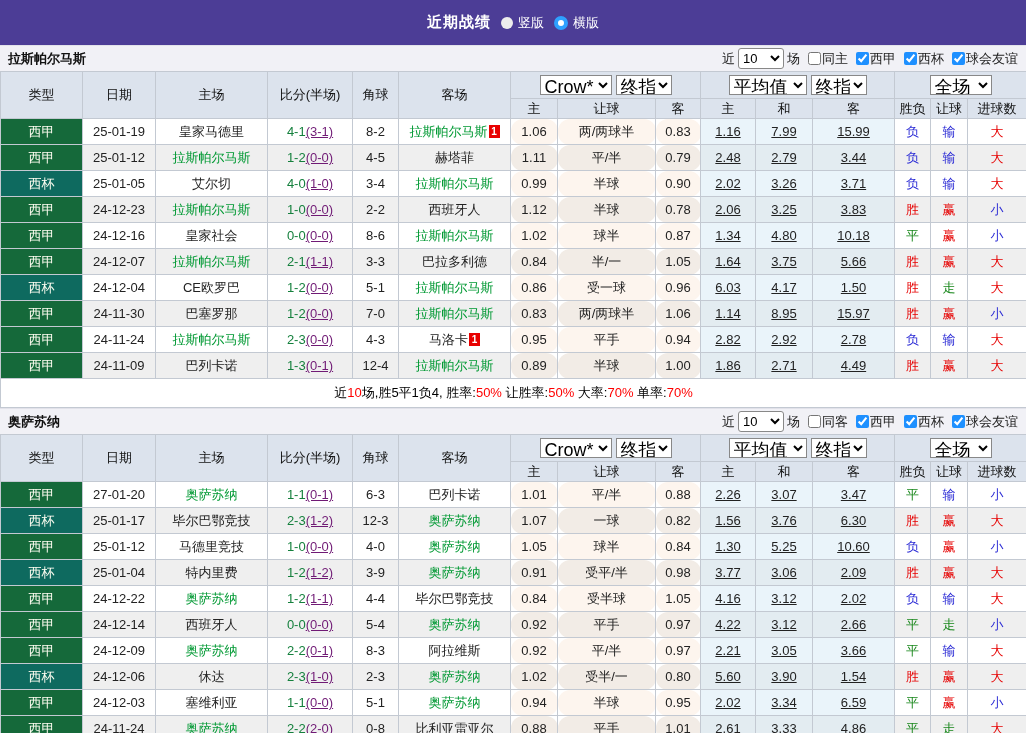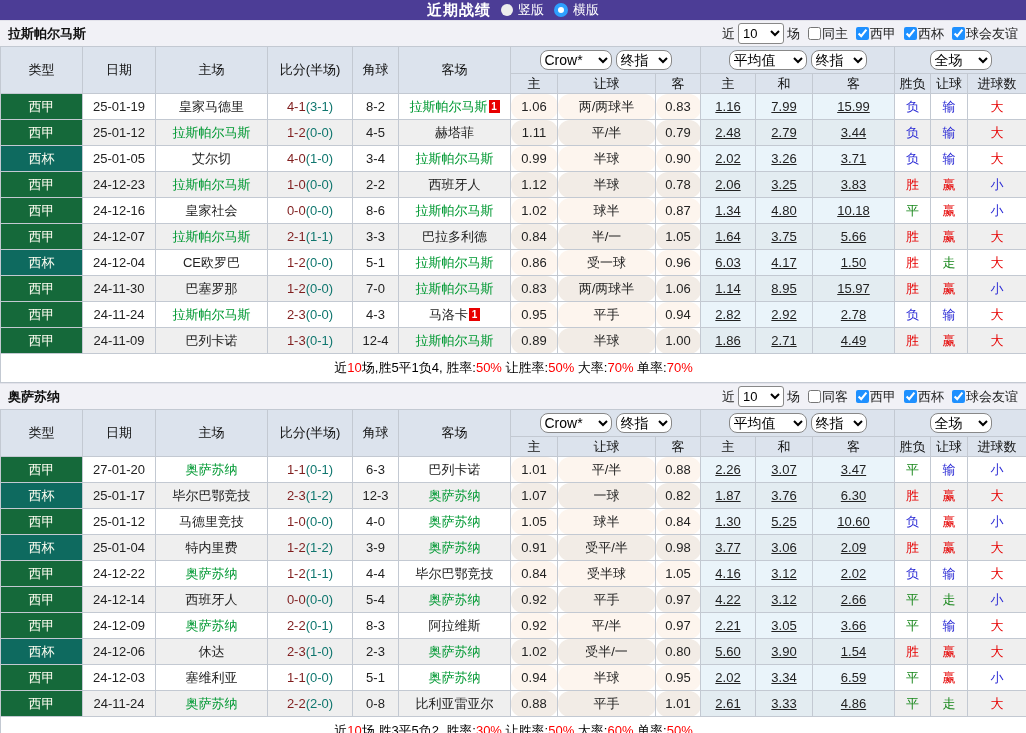--- a/index.html
+++ b/index.html
@@ -5,7 +5,7 @@
   html,body{margin:0;padding:0;}
   body{width:1026px;background:#fff;font-family:"Liberation Sans","DejaVu Sans",sans-serif;color:#222;}
   
-  .topbar{height:20px;background:#4c3d96;display:flex;align-items:center;justify-content:center;gap:10px;color:#fff;}
+  .topbar{height:45px;background:#4c3d96;display:flex;align-items:center;justify-content:center;gap:10px;color:#fff;}
   .topbar .title{font-weight:bold;font-size:15px;letter-spacing:1px;}
   .radio-group{display:flex;align-items:center;gap:5px;font-size:13px;}
   .radio{display:inline-block;border-radius:50%;box-sizing:content-box;}

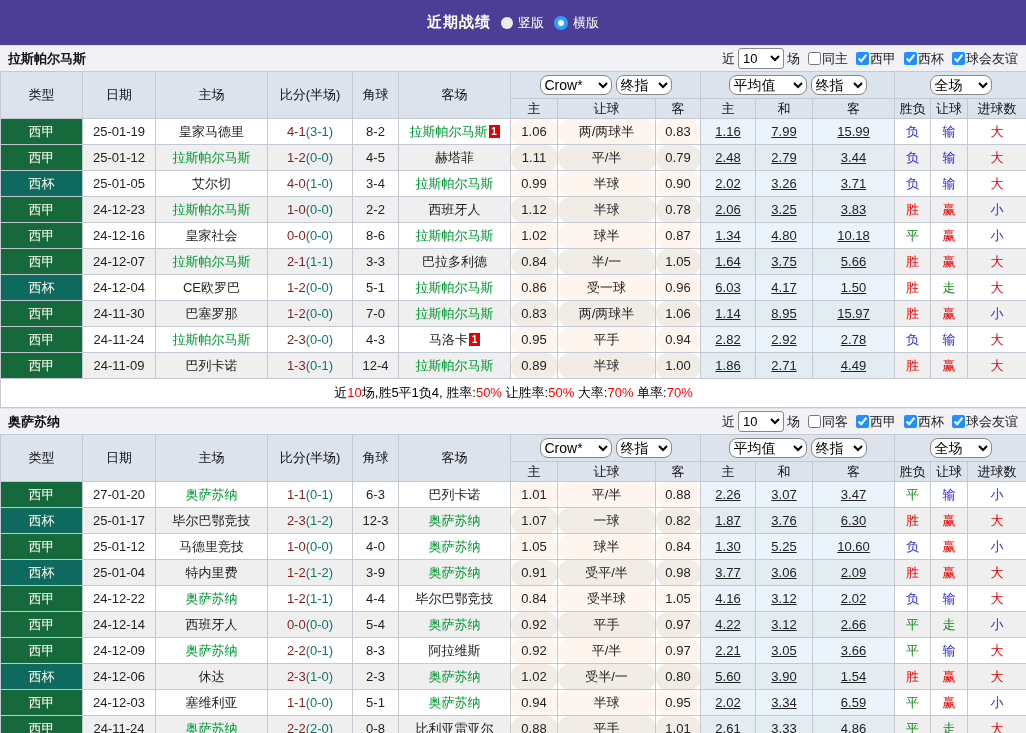--- a/index.html
+++ b/index.html
@@ -24,7 +24,7 @@
   thead th{background:#dce3ed;font-weight:normal;color:#111;}
   thead tr.grp-row th{height:26px;}
   thead tr.sub-row th{height:19px;}
-  thead select{font-size:14px;height:20px;border:1px solid #888;border-radius:8px;background:#fff;margin:0 2px;}
+  thead select{font-size:18px;height:20px;border:1px solid #888;border-radius:0;background:#fff;margin:0 2px;}
   tbody tr:nth-child(even) td{background:#efefef;}
   td.c-crow{background:#fdf5ee !important;border-radius:12px;}
   tbody tr:nth-child(even) td.c-crow{background:#f2ece6 !important;}

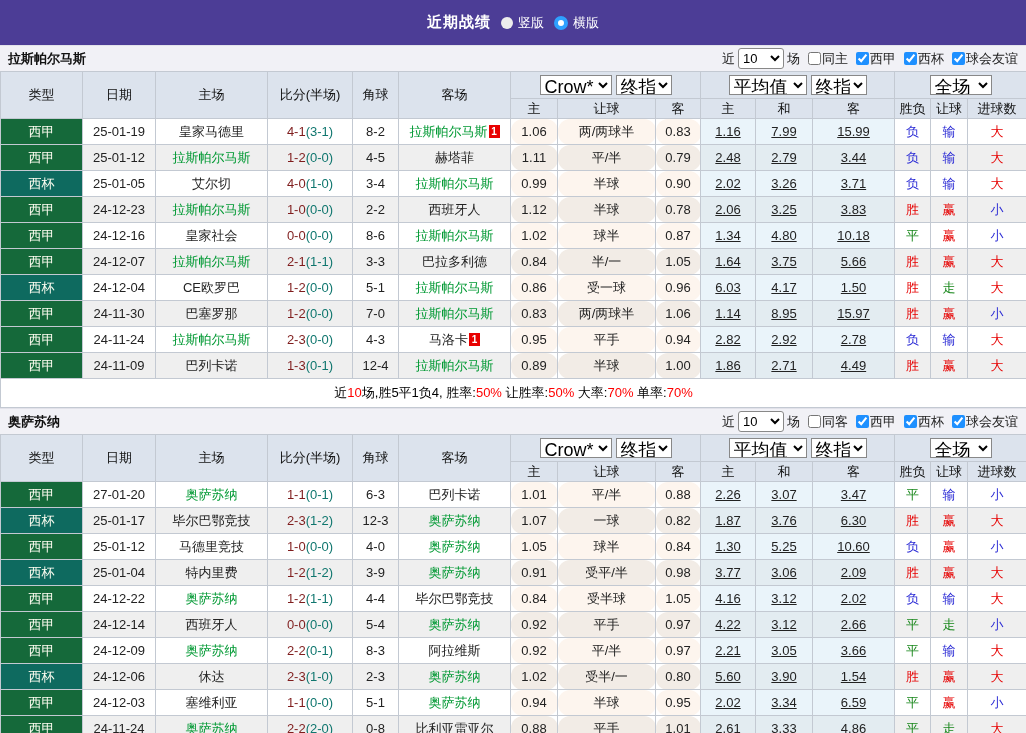--- a/index.html
+++ b/index.html
@@ -35,7 +35,7 @@
   .team{color:#222;}
   .team.self{color:#009933;}
   .rc-badge{display:inline-block;background:#e80000;color:#fff;font-size:10px;line-height:13px;width:11px;height:13px;vertical-align:1px;margin-left:1px;font-weight:bold;}
-  .sc-full{color:#7f1d1d;}
+  .sc-full{color:#15803d;}
   .sc-half{color:#0f766e;}
   .res-r{color:#e60000;}
   .res-g{color:#18871b;}

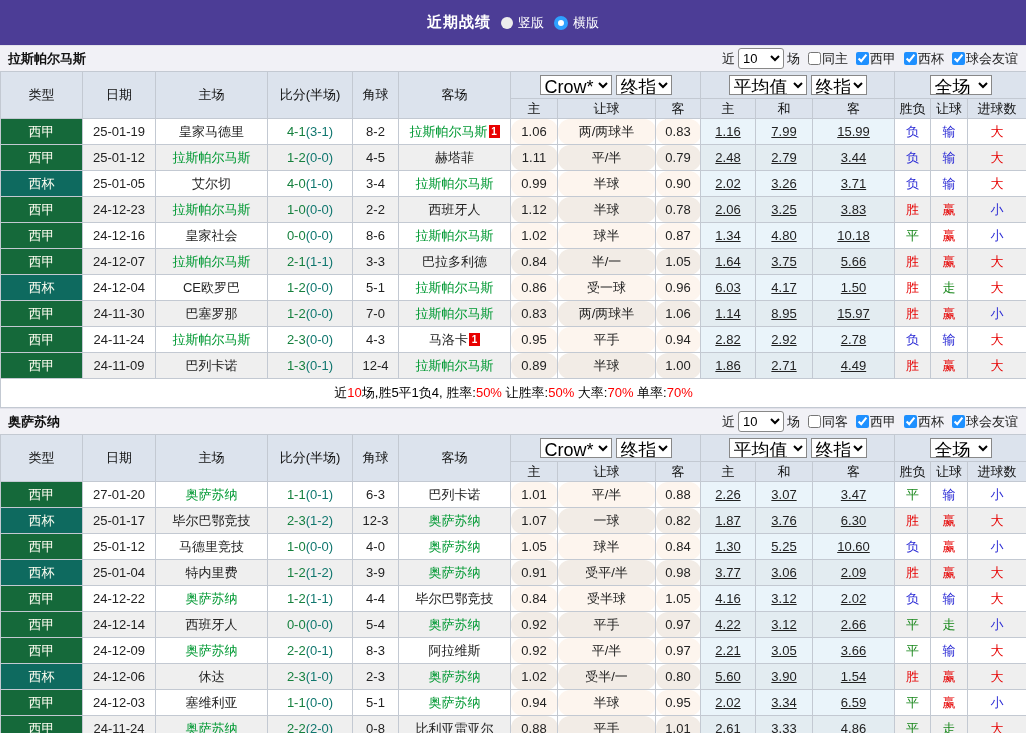--- a/index.html
+++ b/index.html
@@ -36,7 +36,7 @@
   .team.self{color:#009933;}
   .rc-badge{display:inline-block;background:#e80000;color:#fff;font-size:10px;line-height:13px;width:11px;height:13px;vertical-align:1px;margin-left:1px;font-weight:bold;}
   .sc-full{color:#15803d;}
-  .sc-half{color:#0f766e;}
+  .sc-half{color:#701a75;text-decoration:underline;}
   .res-r{color:#e60000;}
   .res-g{color:#18871b;}
   .res-b{color:#2b2bd5;}

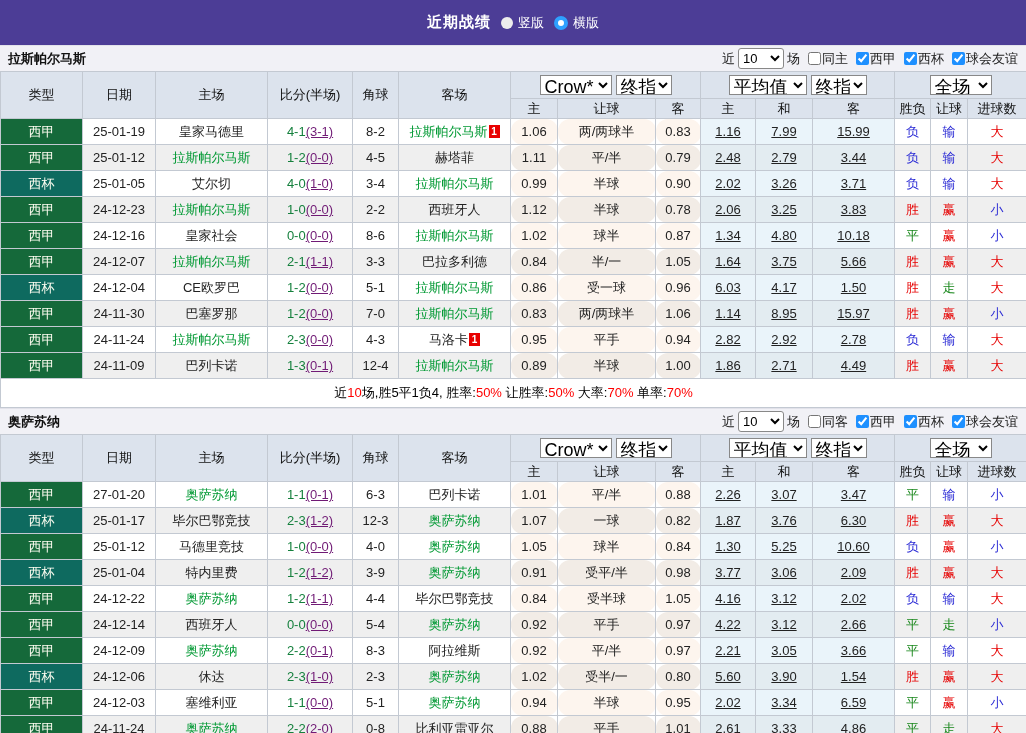--- a/index.html
+++ b/index.html
@@ -397,7 +397,7 @@
           <td class="c-crow">1.07</td>
           <td class="c-crow">一球</td>
           <td class="c-crow">0.82</td>
-          <td class="c-avg">1.87</td>
+          <td class="c-avg">1.56</td>
           <td class="c-avg">3.76</td>
           <td class="c-avg">6.30</td>
           <td class="res-r">胜</td>

